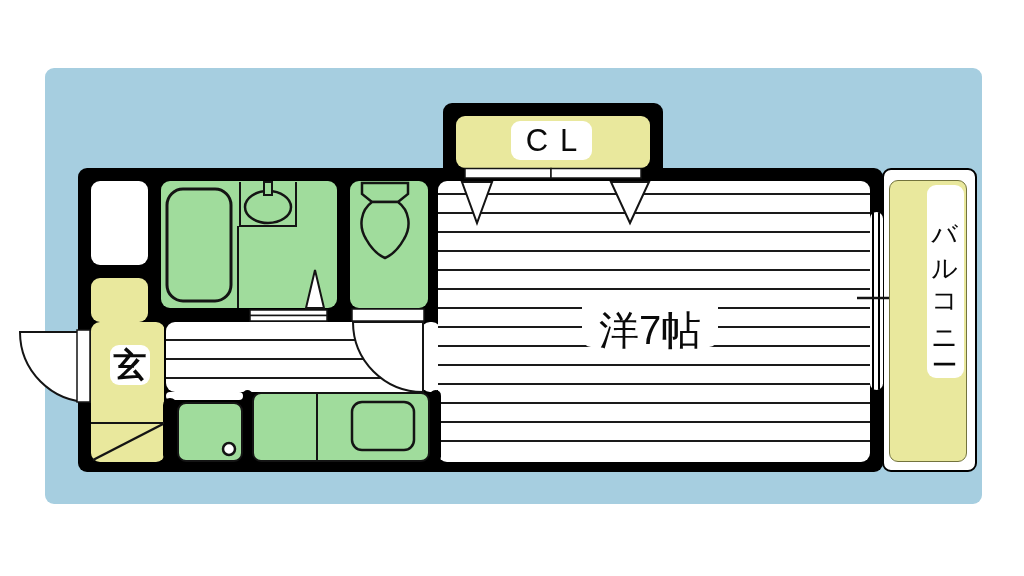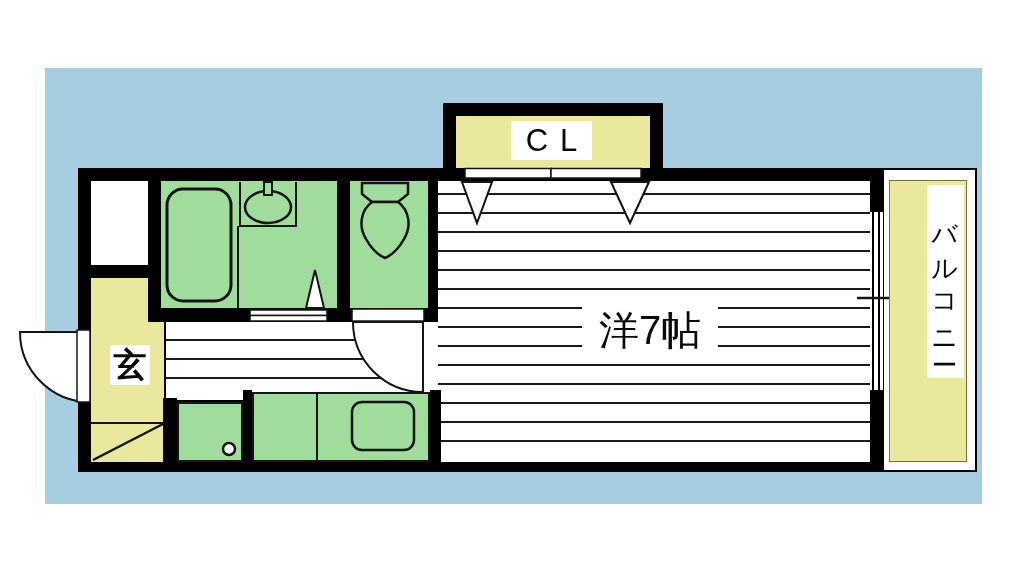--- a/index.html
+++ b/index.html
@@ -5,7 +5,7 @@
   html,body{margin:0;padding:0;background:#fff;}
   #stage{position:relative;width:1024px;height:576px;background:#ffffff;overflow:hidden;
          font-family:"Liberation Sans","DejaVu Sans",sans-serif;color:#0a0a0a;}
-  .abs{position:absolute;}
+  .abs{position:absolute;border-radius:9px;}
   .black{background:#000;}
   .white{background:#fff;}
   .yellow{background:#e9e89d;}

